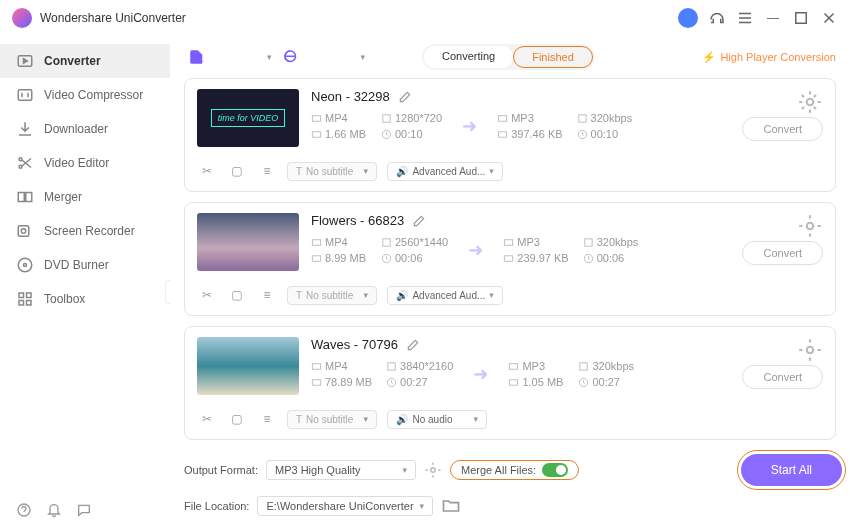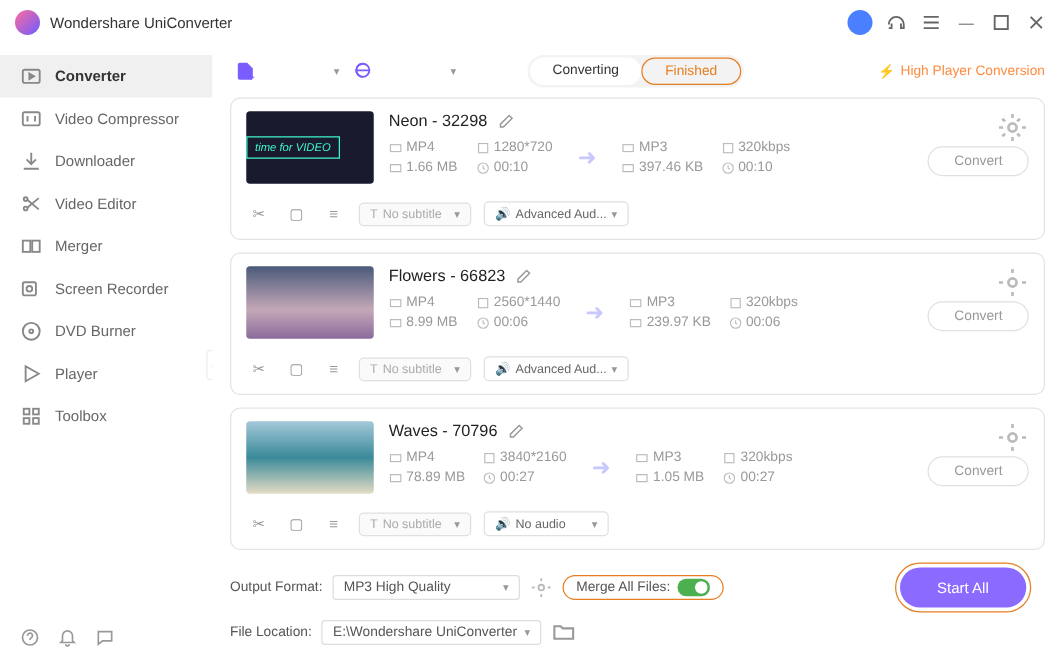--- a/index.html
+++ b/index.html
@@ -28,7 +28,7 @@
 .card{border:1px solid #e4e4e8;border-radius:8px;padding:10px 12px;margin-bottom:10px}
 .card-row1{display:flex;align-items:flex-start;gap:12px}
 .thumb{width:102px;height:58px;background:#222;border-radius:3px;flex-shrink:0}
-.thumb.neon{background:linear-gradient(#1a1a2e,#1a1a2e);display:flex;align-items:center;}
+.thumb.neon{background:linear-gradient(#1a1a2e,#1a1a2e);display:flex;align-items:center;justify-content:center}
 .thumb.neon span{color:#3ef5c9;font-size:9px;font-style:italic;text-align:center;border:1px solid #3ef5c9;padding:3px 6px}
 .thumb.flowers{background:linear-gradient(180deg,#4a5a7a 0%,#c4a8b8 60%,#8a6a9a 100%)}
 .thumb.waves{background:linear-gradient(180deg,#a4c8d8 0%,#3a8a9a 50%,#e4dcc4 100%)}

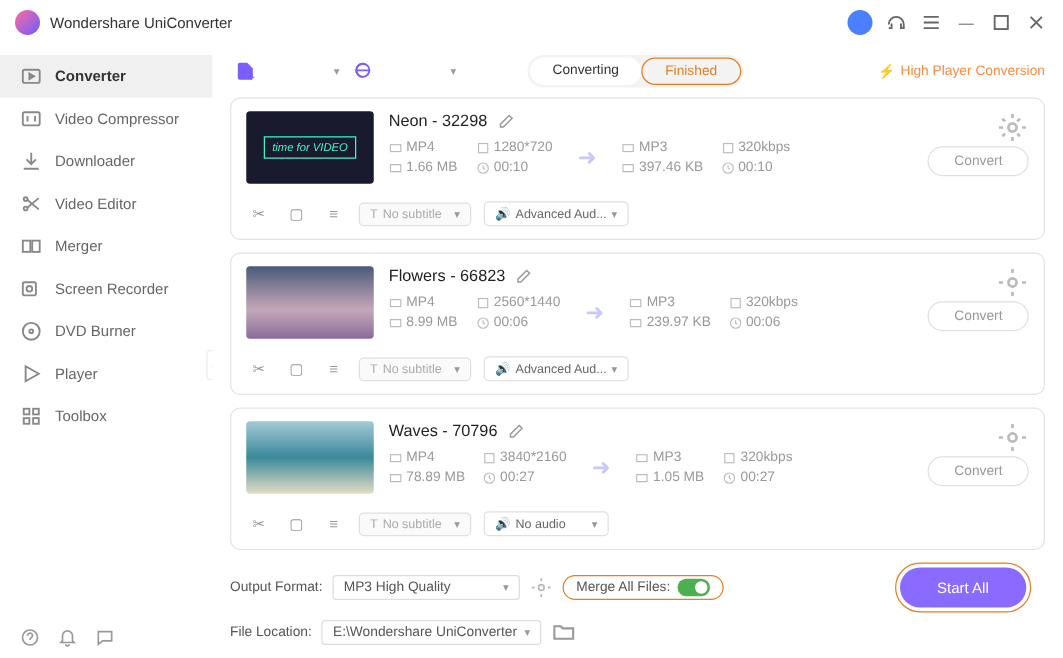--- a/index.html
+++ b/index.html
@@ -160,14 +160,6 @@
     <div class="side-item">
         <span class="side-icon">
           <svg viewBox="0 0 24 24" fill="none" stroke="currentColor" stroke-width="2">
-            <polygon points="6,4 20,12 6,20"></polygon>
-          </svg>
-        </span>
-        <span>Player</span>
-      </div>
-    <div class="side-item">
-        <span class="side-icon">
-          <svg viewBox="0 0 24 24" fill="none" stroke="currentColor" stroke-width="2">
             <rect x="4" y="4" width="6" height="6"></rect>
             <rect x="14" y="4" width="6" height="6"></rect>
             <rect x="4" y="14" width="6" height="6"></rect>

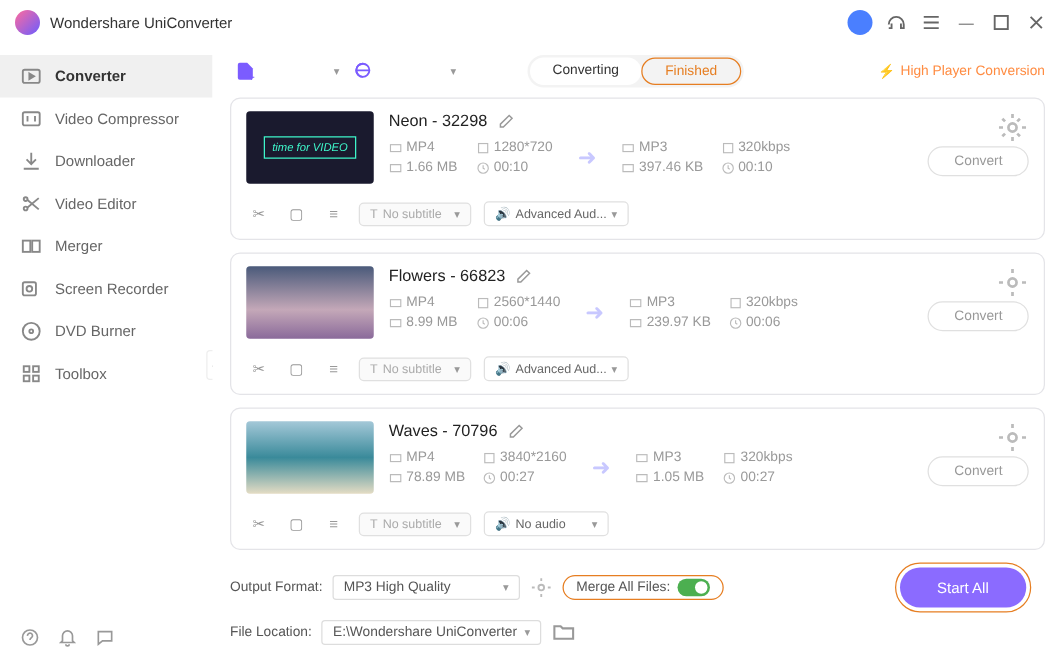--- a/index.html
+++ b/index.html
@@ -49,7 +49,7 @@
 .dd.wide{min-width:90px}
 .dd.audio{min-width:100px;color:#666;background:#fff}
 .chev{font-size:9px;color:#999;margin-left:auto}
-.bottom{position:absolute;bottom:4px;left:14px;right:25px}
+.bottom{position:absolute;bottom:4px;left:14px;right:4px}
 .brow{display:flex;align-items:center;gap:8px;font-size:11px;color:#555;margin-bottom:6px}
 .bdd{border:1px solid #ddd;border-radius:3px;padding:3px 8px;display:flex;align-items:center;gap:6px;min-width:150px;cursor:pointer;background:#fff}
 .ring{border:1.5px solid #e67e22;border-radius:14px;padding:2px 10px;display:flex;align-items:center;gap:6px}

